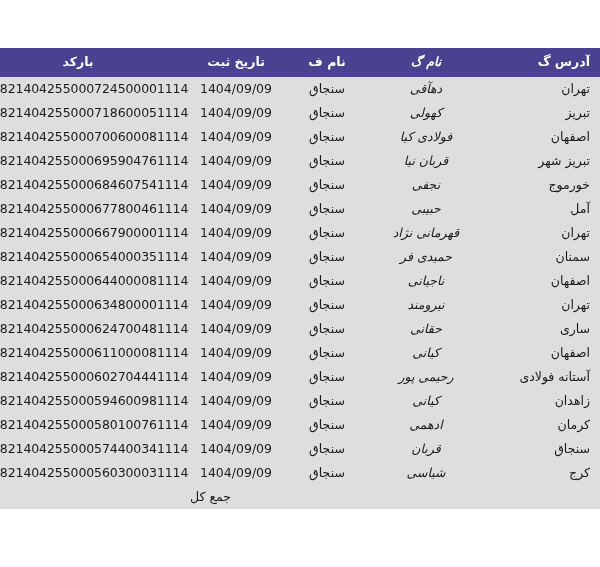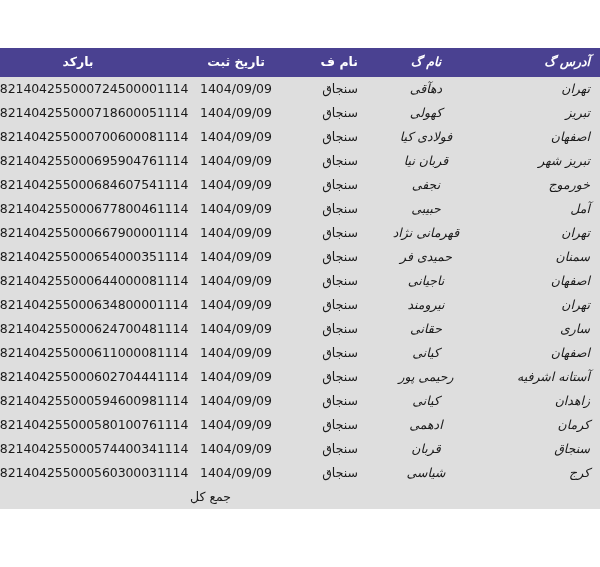--- a/index.html
+++ b/index.html
@@ -69,7 +69,7 @@
   
   .col-addr   { width: 96px;  text-align: right; padding-right: 10px; font-style: italic; }
   .col-lname  { width: 112px; text-align: center; font-style: italic; }
-  .col-fname  { width: 62px;  text-align: right; }
+  .col-fname  { width: 62px;  text-align: center; }
   .col-date   { width: 96px;  text-align: center; direction: ltr; }
   .col-barcode{ width: 196px; text-align: right; direction: ltr; padding-right: 0; padding-left: 0; }
 

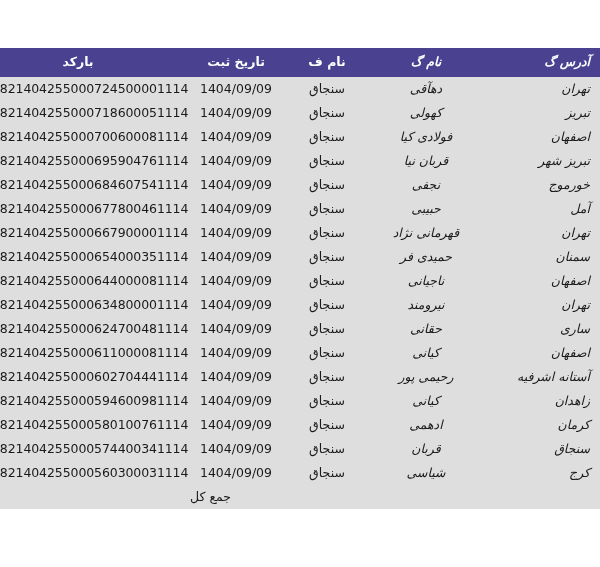--- a/index.html
+++ b/index.html
@@ -67,7 +67,7 @@
   }
 
   
-  .col-addr   { width: 96px;  text-align: right; padding-right: 10px; font-style: italic; }
+  .col-addr   { width: 96px;  text-align: right; padding-right: 10px; }
   .col-lname  { width: 112px; text-align: center; font-style: italic; }
   .col-fname  { width: 62px;  text-align: center; }
   .col-date   { width: 96px;  text-align: center; direction: ltr; }

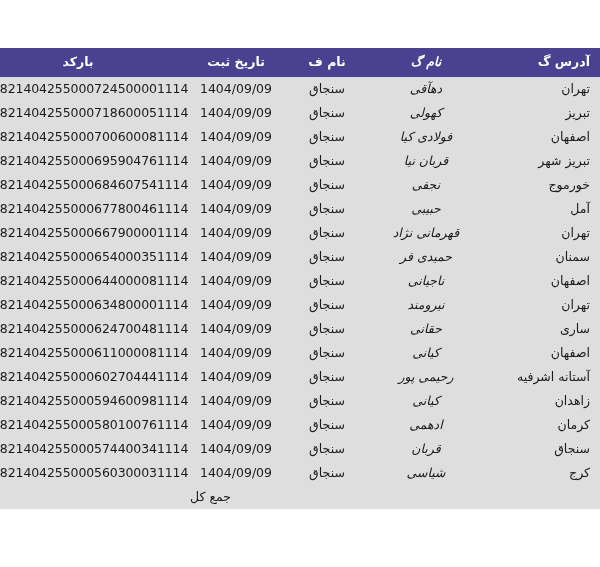--- a/index.html
+++ b/index.html
@@ -203,7 +203,7 @@
           <td class="col-barcode"><span class="bc">7821404255000611000081114</span></td>
         </tr>
         <tr class="data-row">
-          <td class="col-addr">آستانه اشرفیه</td>
+          <td class="col-addr">آستانه فولادی</td>
           <td class="col-lname">رحیمی پور</td>
           <td class="col-fname">سنجاق</td>
           <td class="col-date">1404/09/09</td>

